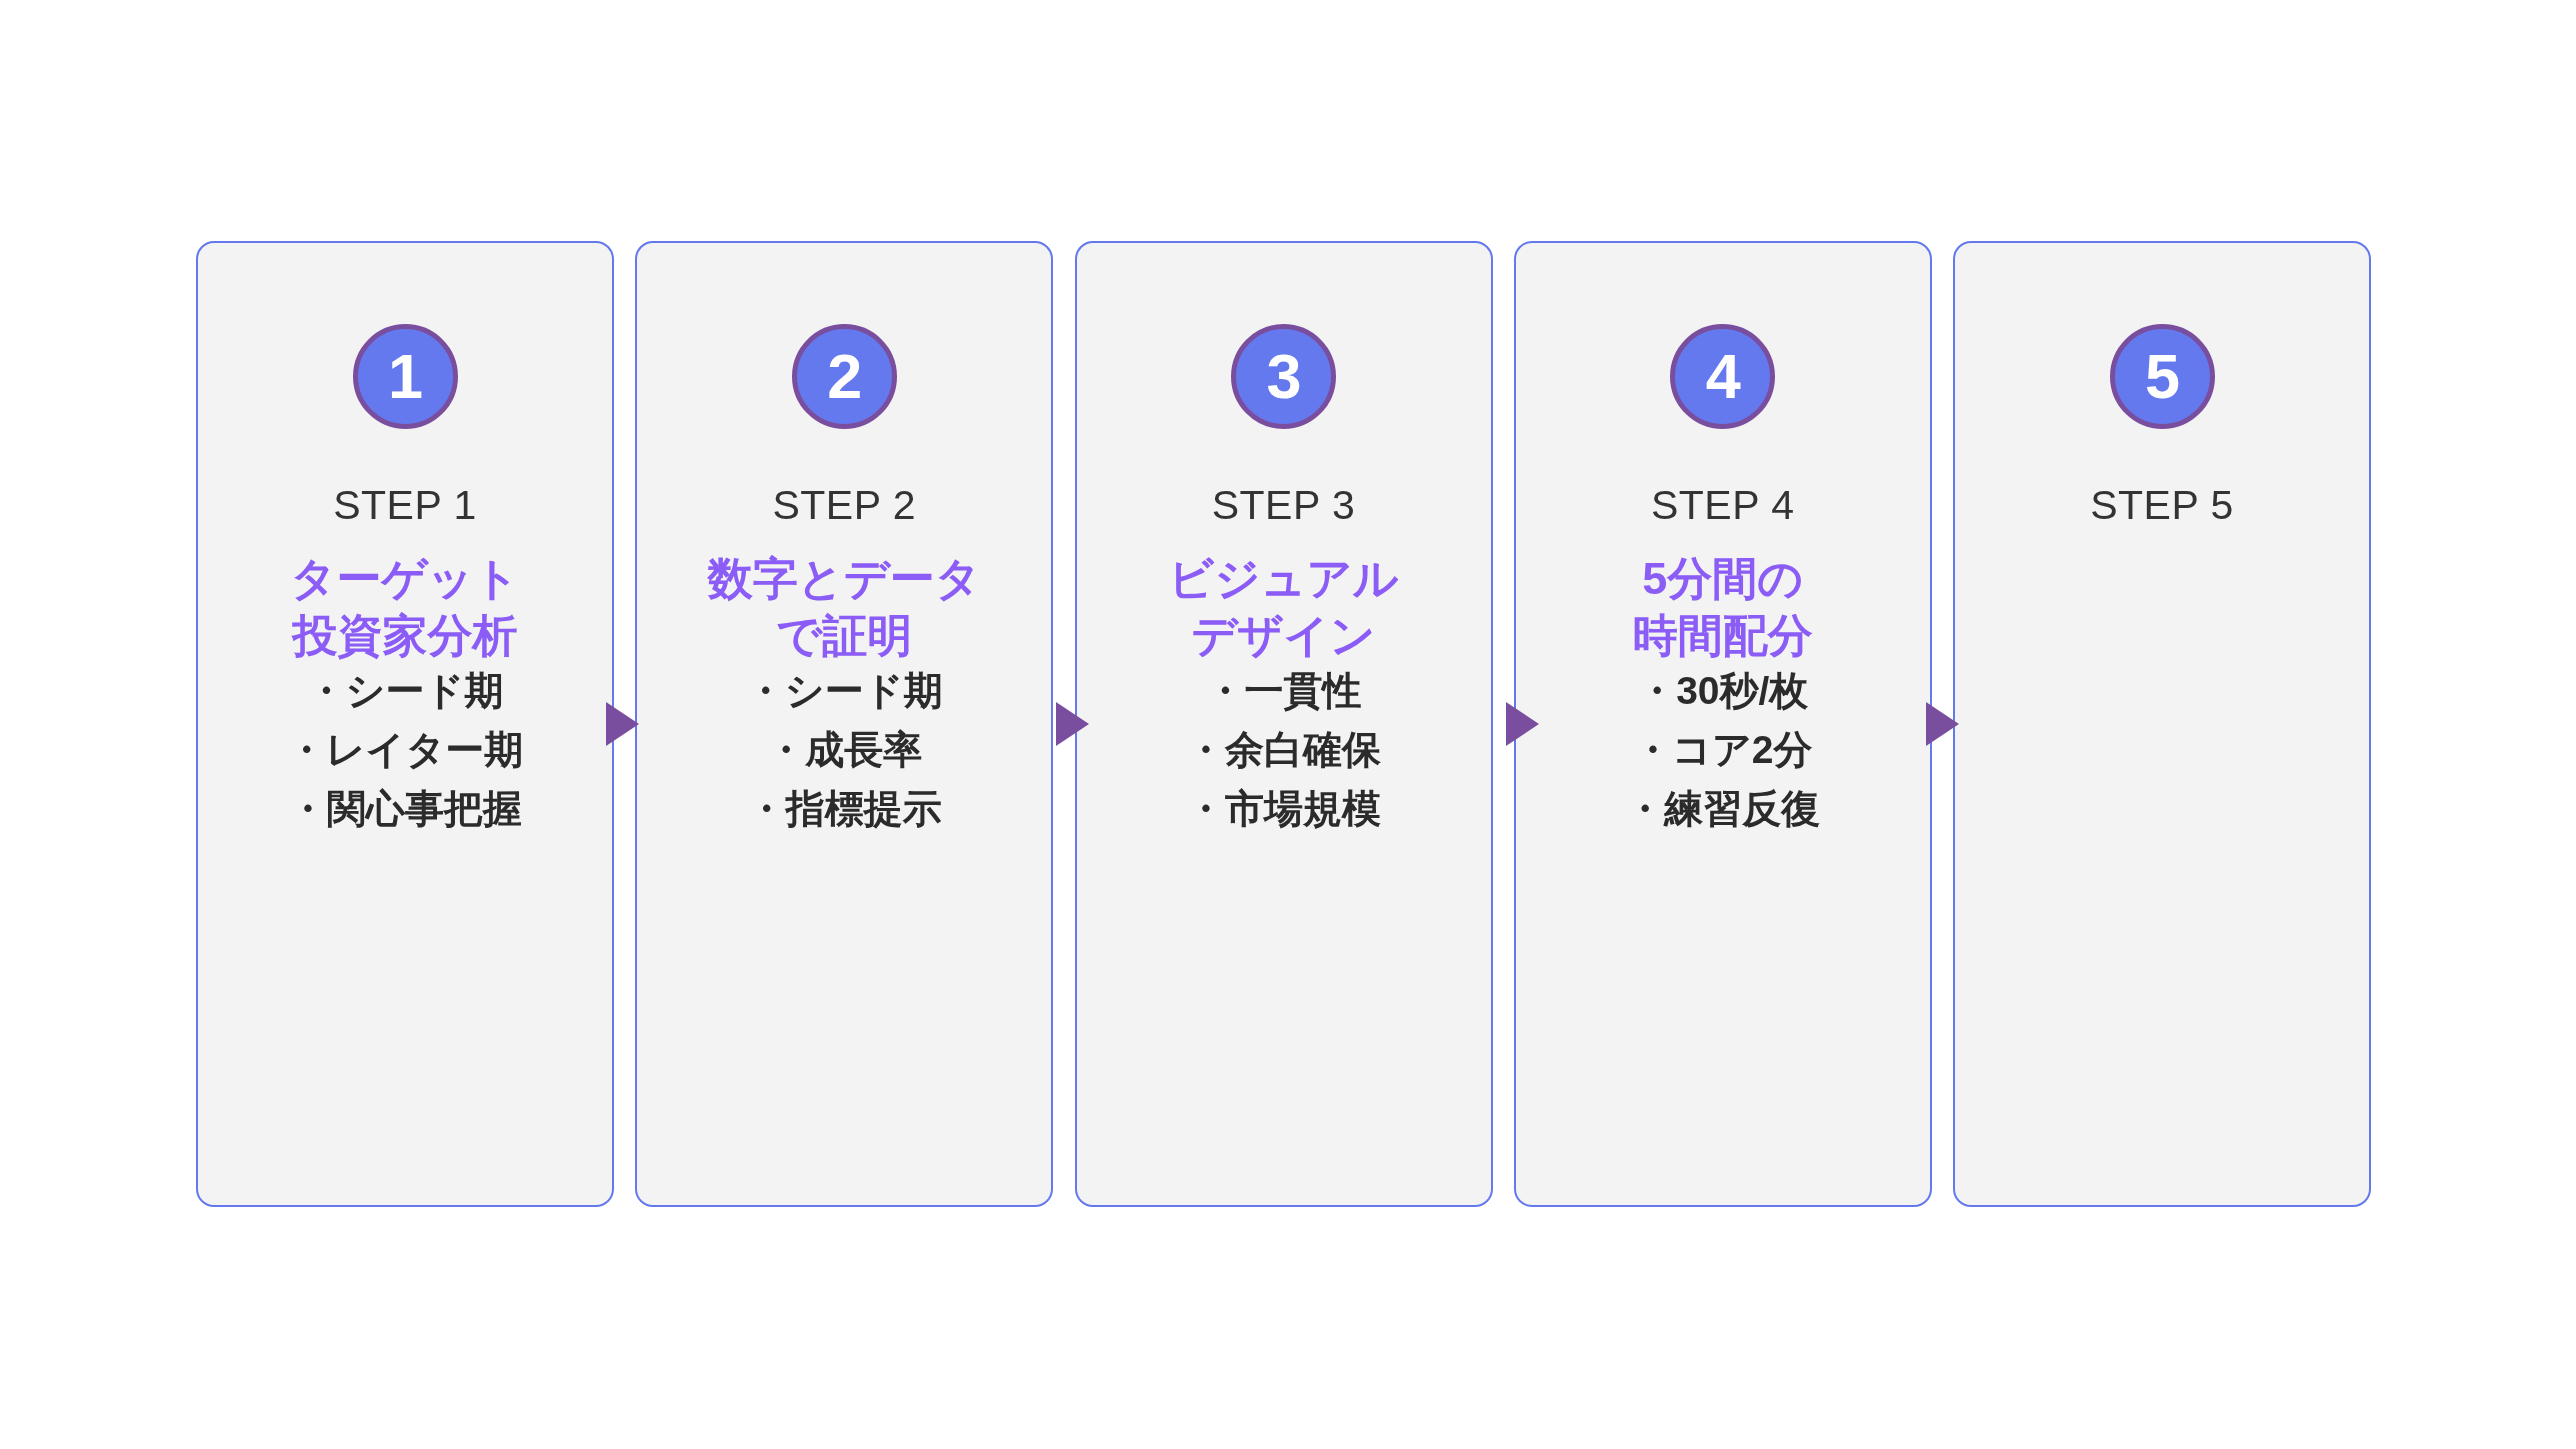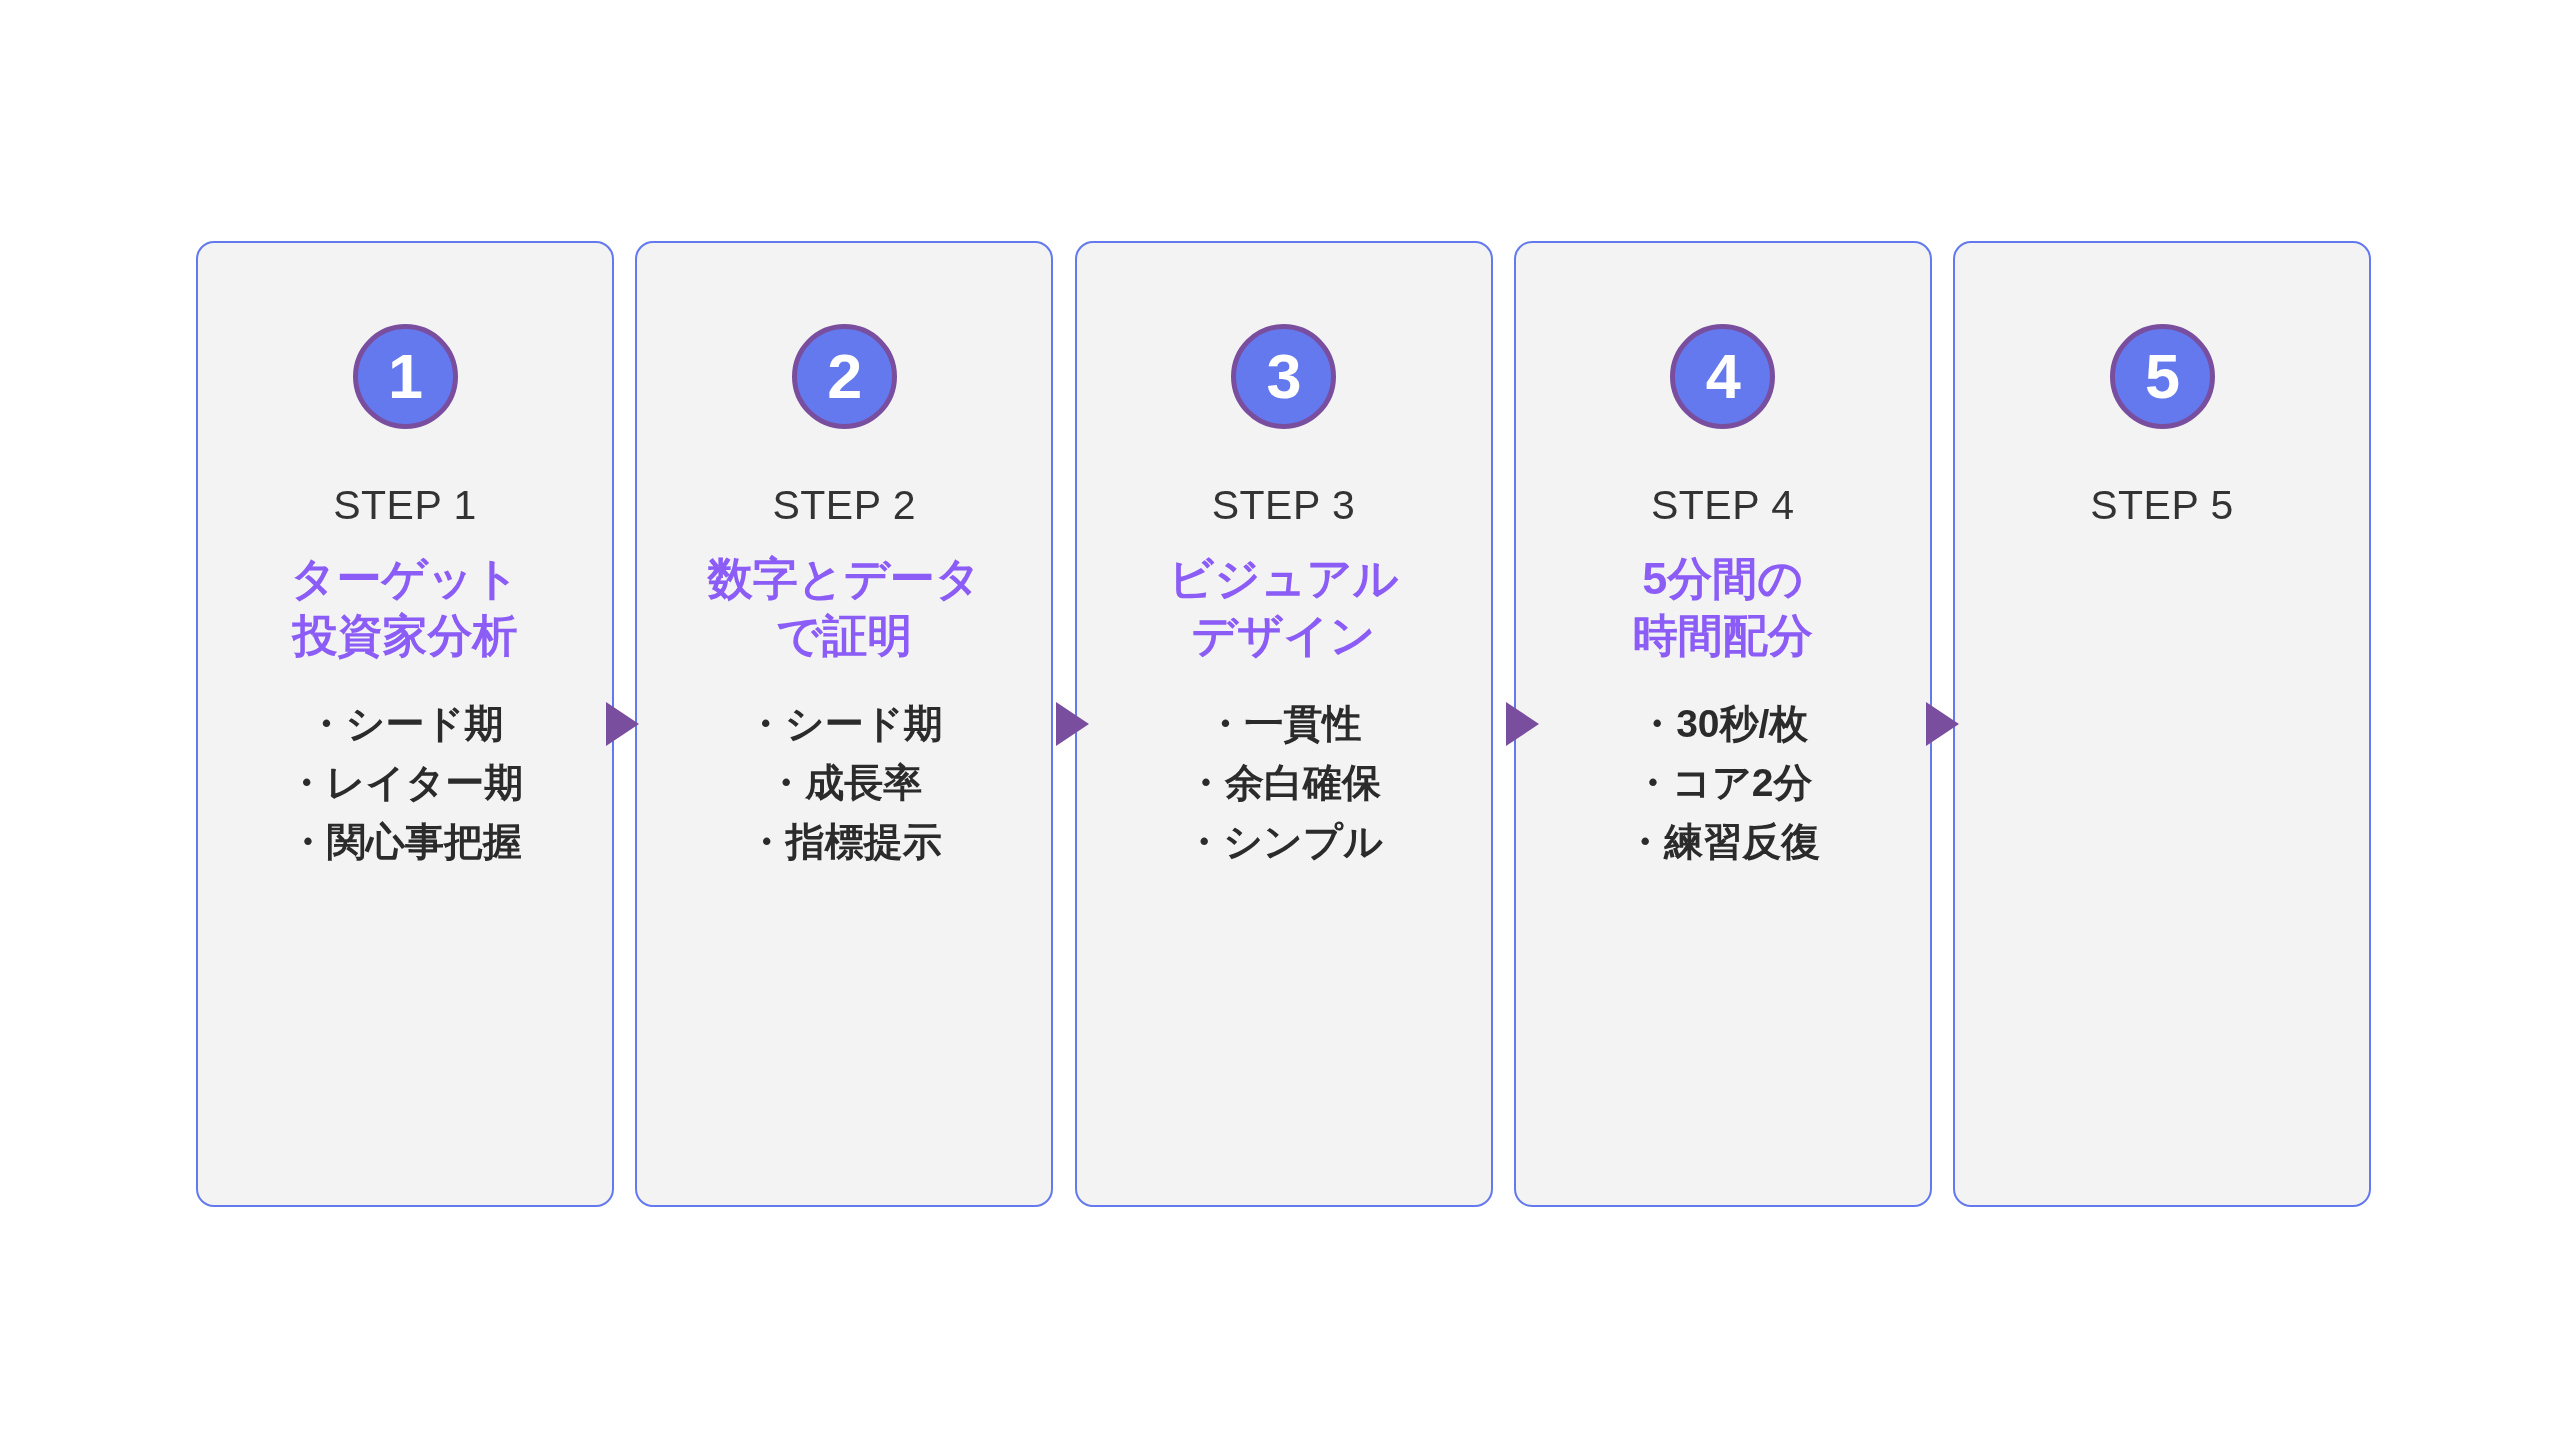--- a/index.html
+++ b/index.html
@@ -85,7 +85,6 @@
   .title .t-line { display: block; }
 
   .bullets {
-    margin-top: 33px;
     display: flex;
     flex-direction: column;
     align-items: center;

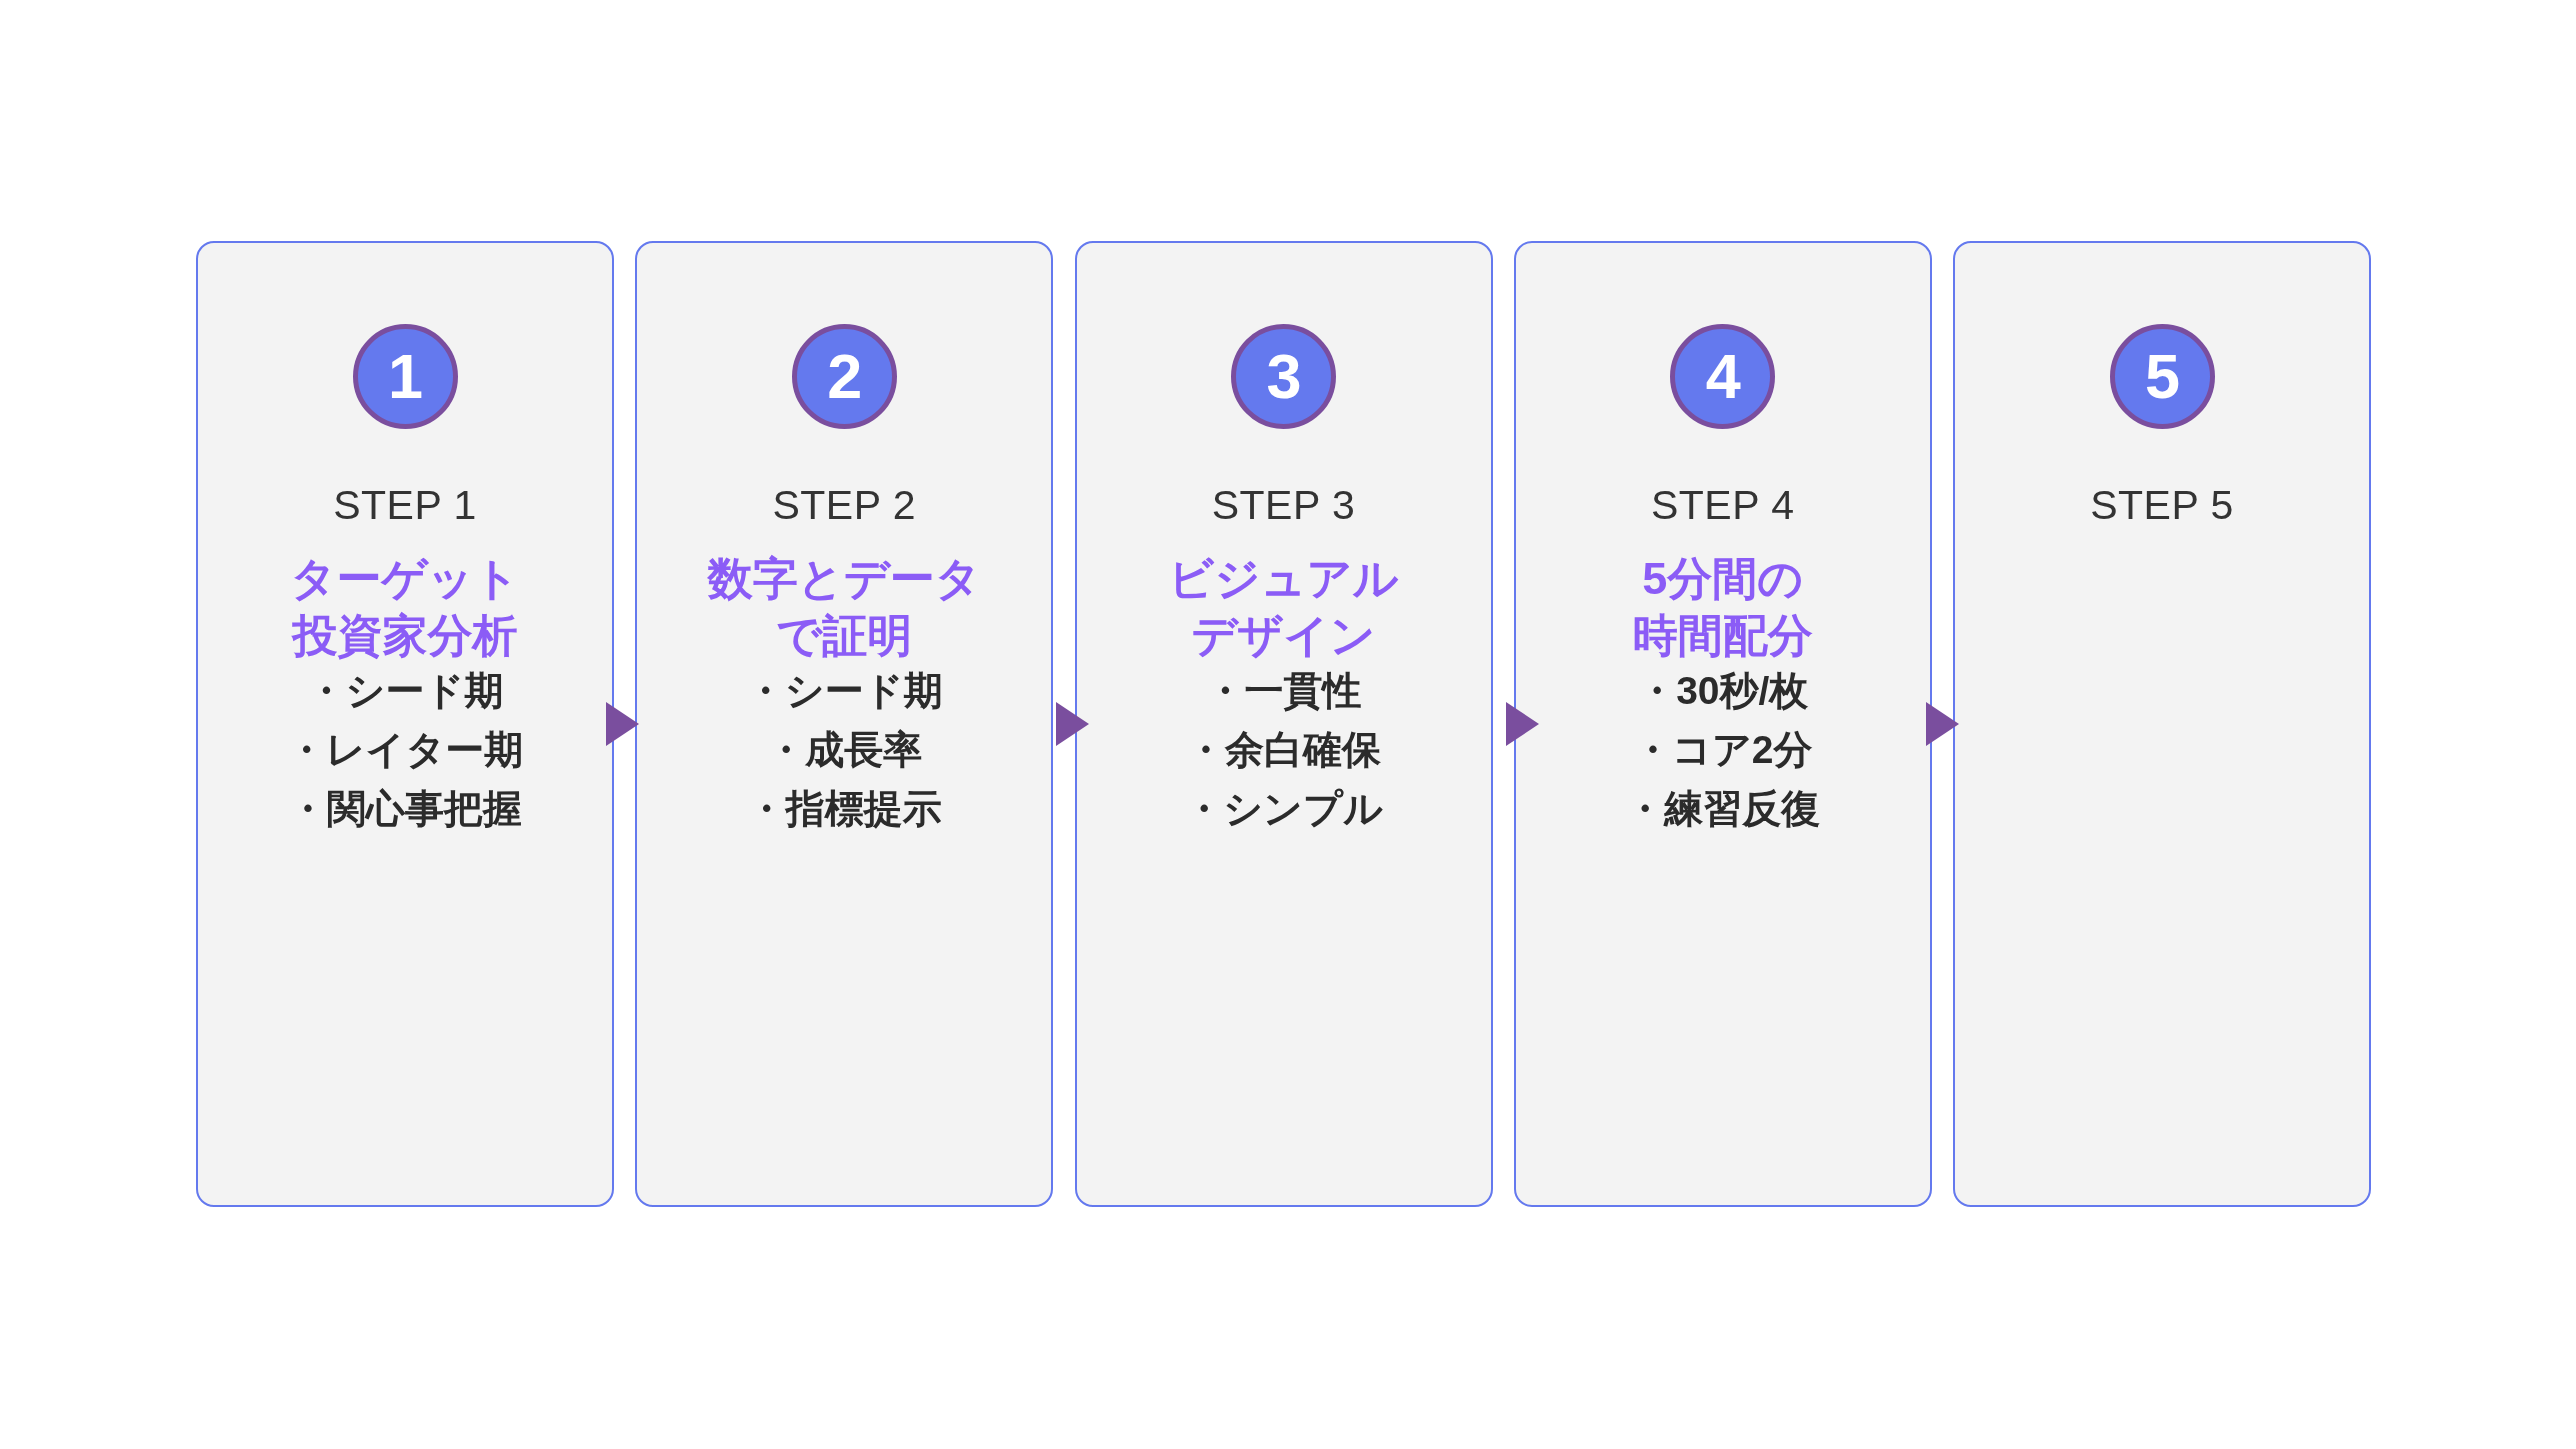--- a/index.html
+++ b/index.html
@@ -162,7 +162,7 @@
       <div class="bullets">
         <div class="bullet">・一貫性</div>
         <div class="bullet">・余白確保</div>
-        <div class="bullet">・シンプル</div>
+        <div class="bullet">・市場規模</div>
       </div>
     </div>
 

